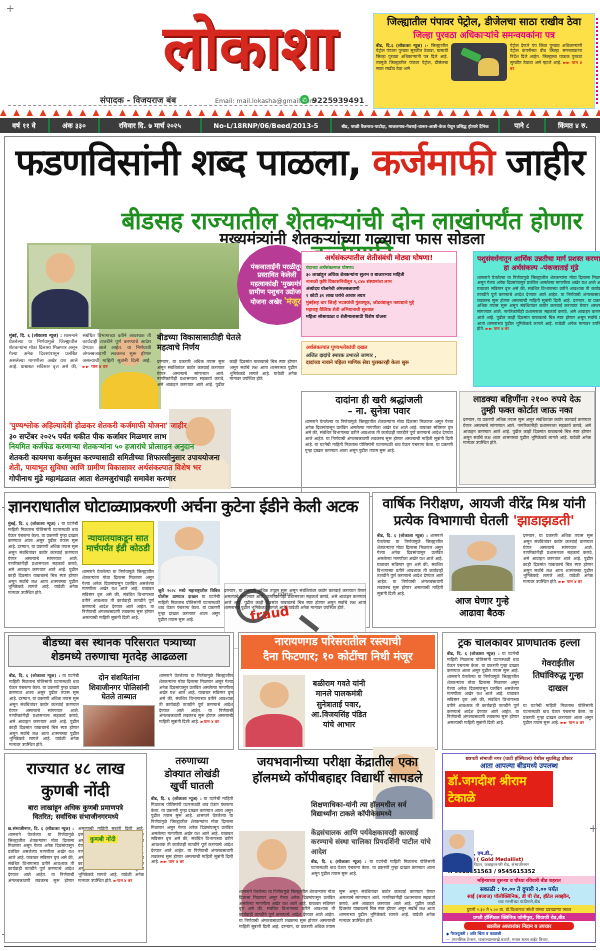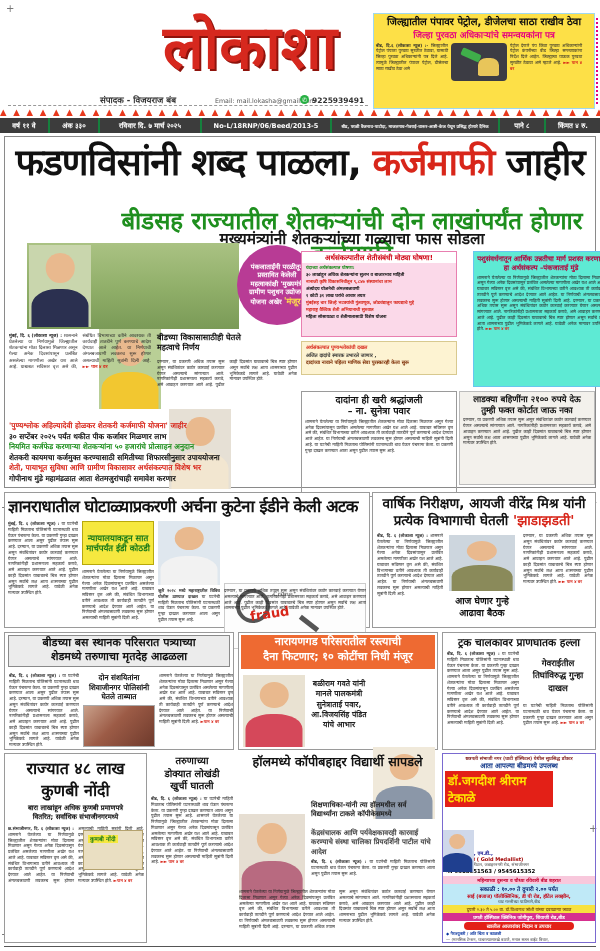--- a/index.html
+++ b/index.html
@@ -277,6 +277,7 @@
 
   <div class="abs" style="left:237px;top:753px;width:201px;height:190px;">
     <div class="b c" style="font-size:12.6px;line-height:1.3;padding-top:1px;">
+      <div>जयभवानीच्या परीक्षा केंद्रातील एका</div>
       <div>हॉलमध्ये कॉपीबहाद्दर विद्यार्थी सापडले</div>
     </div>
     <div class="portrait abs" style="left:2px;top:44px;width:66px;height:86px;--cloth:#b86a80;--bg:#e6ded2;"></div>

